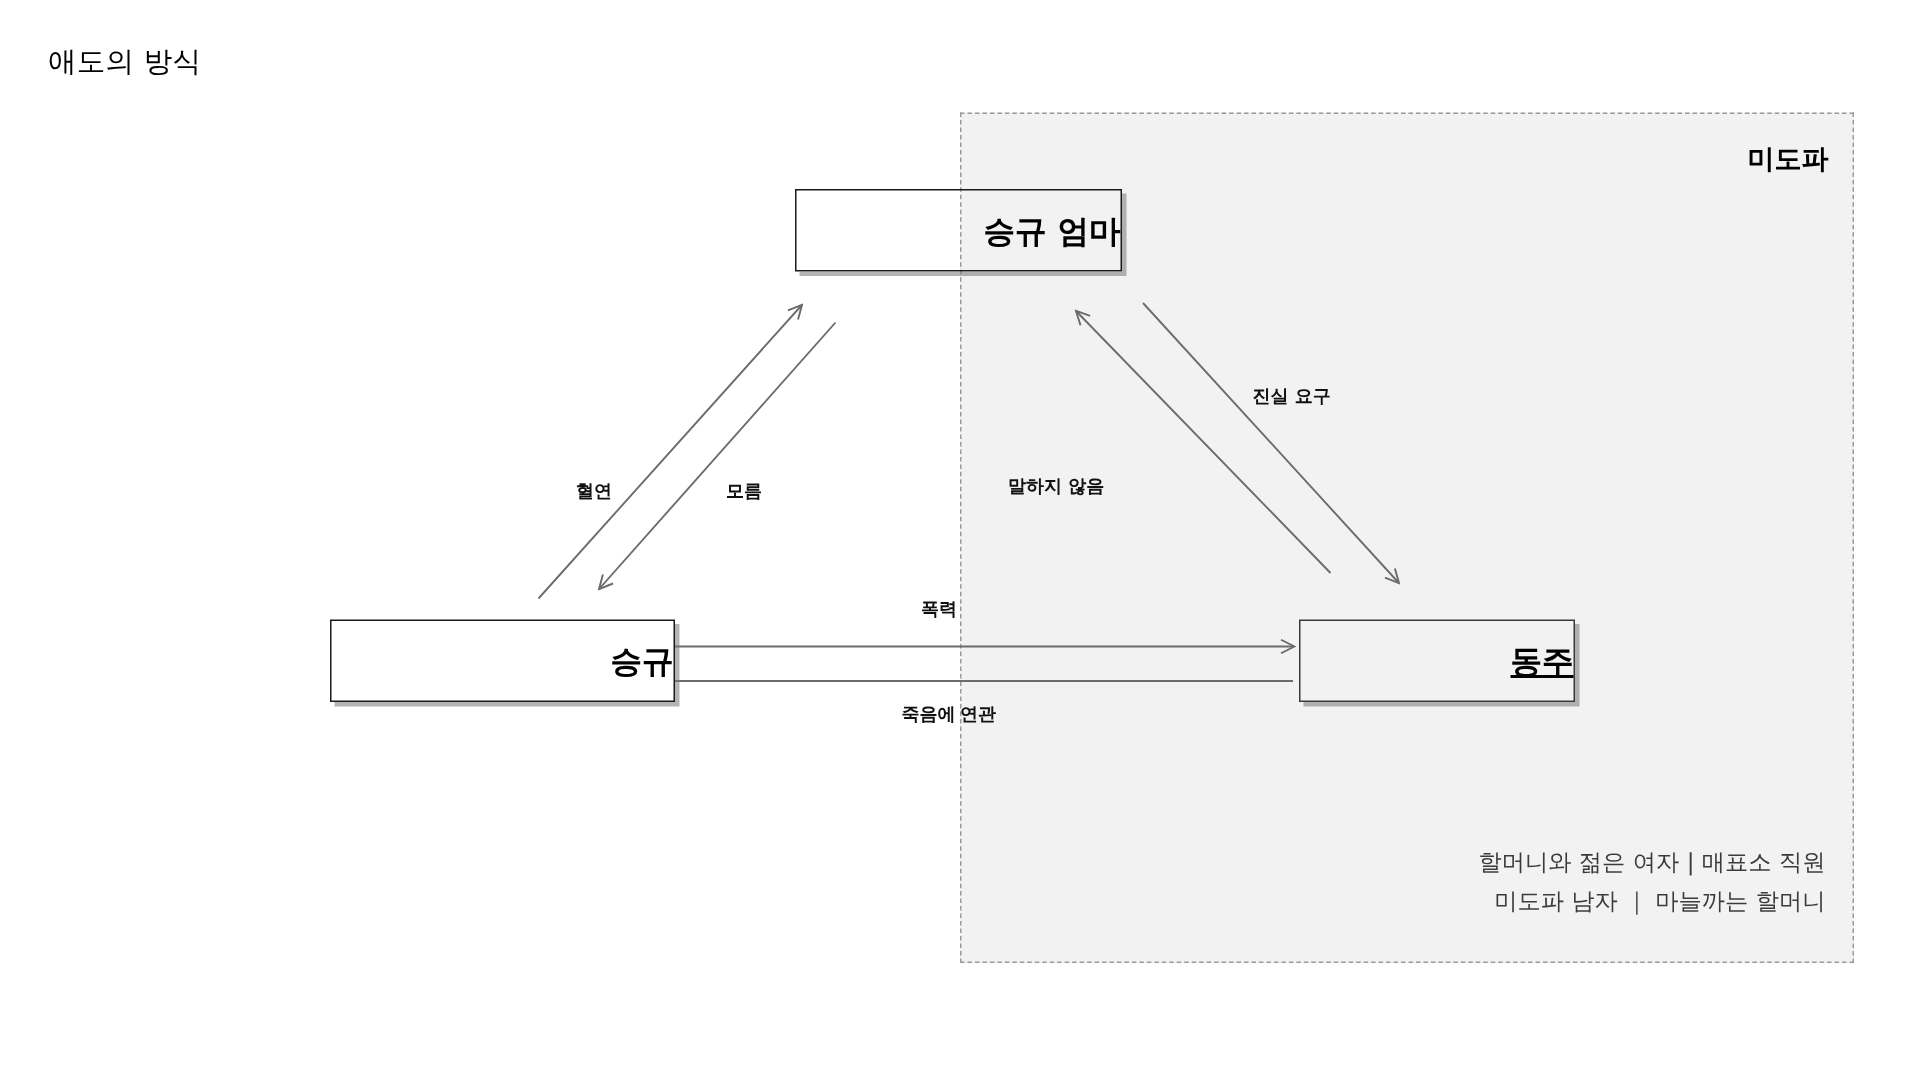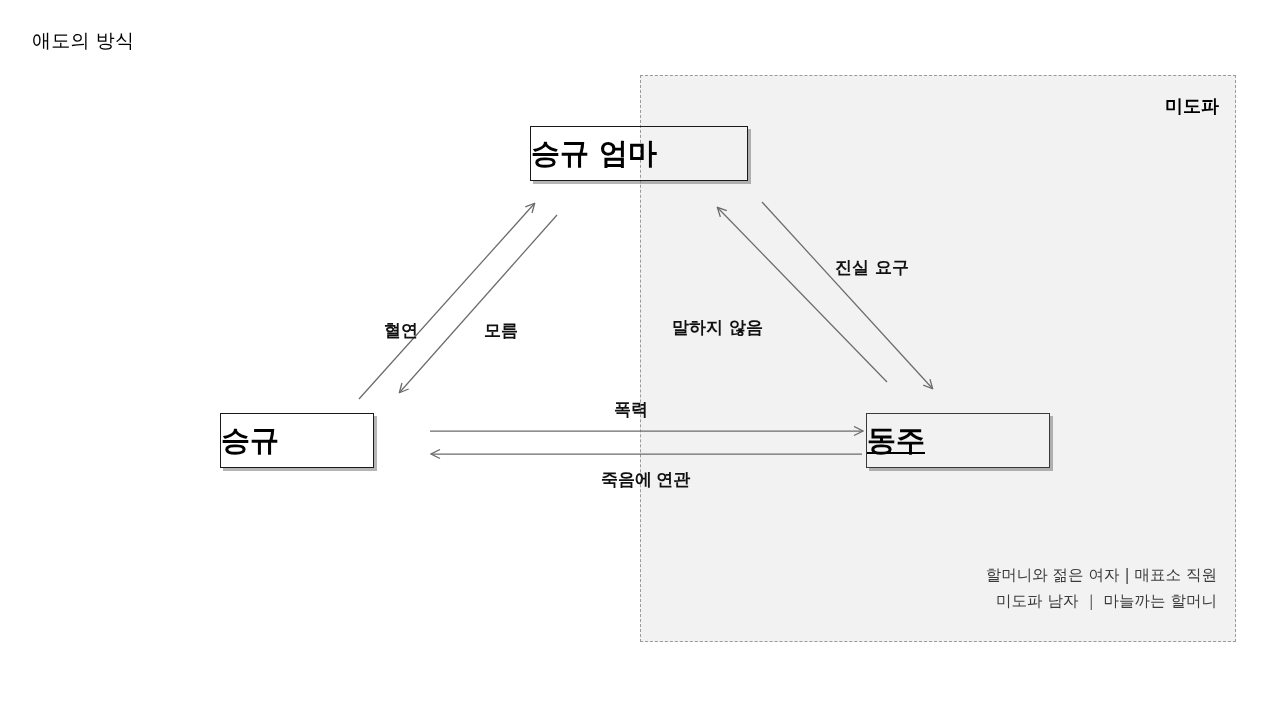--- a/index.html
+++ b/index.html
@@ -70,8 +70,8 @@
     box-shadow: 3px 3px 0 rgba(120,120,120,0.55);
     display: flex;
     align-items: center;
-    justify-content: flex-start;
-    font-size: 29px;
+    justify-content: flex-end;
+    font-size: 21px;
     font-weight: bold;
     color: #000;
     white-space: nowrap;

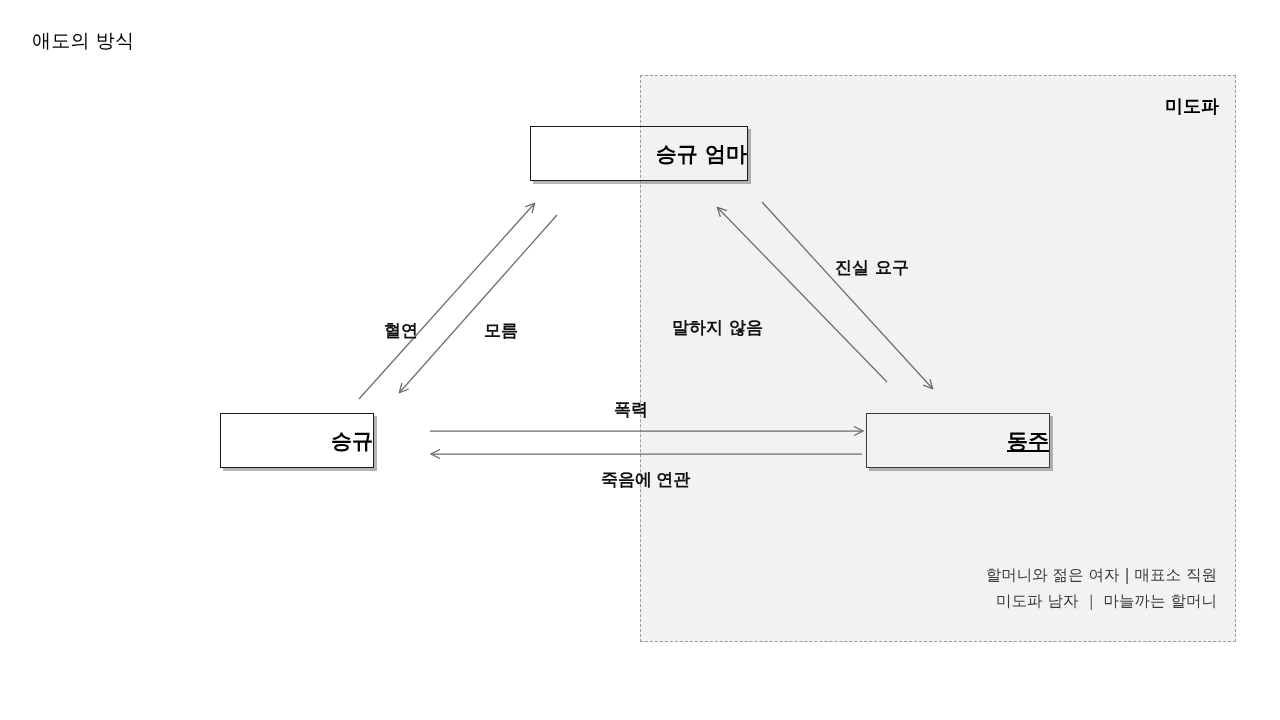--- a/index.html
+++ b/index.html
@@ -97,7 +97,7 @@
   
   .edge-label {
     position: absolute;
-    font-size: 17px;
+    font-size: 12px;
     font-weight: bold;
     color: #111;
     white-space: nowrap;

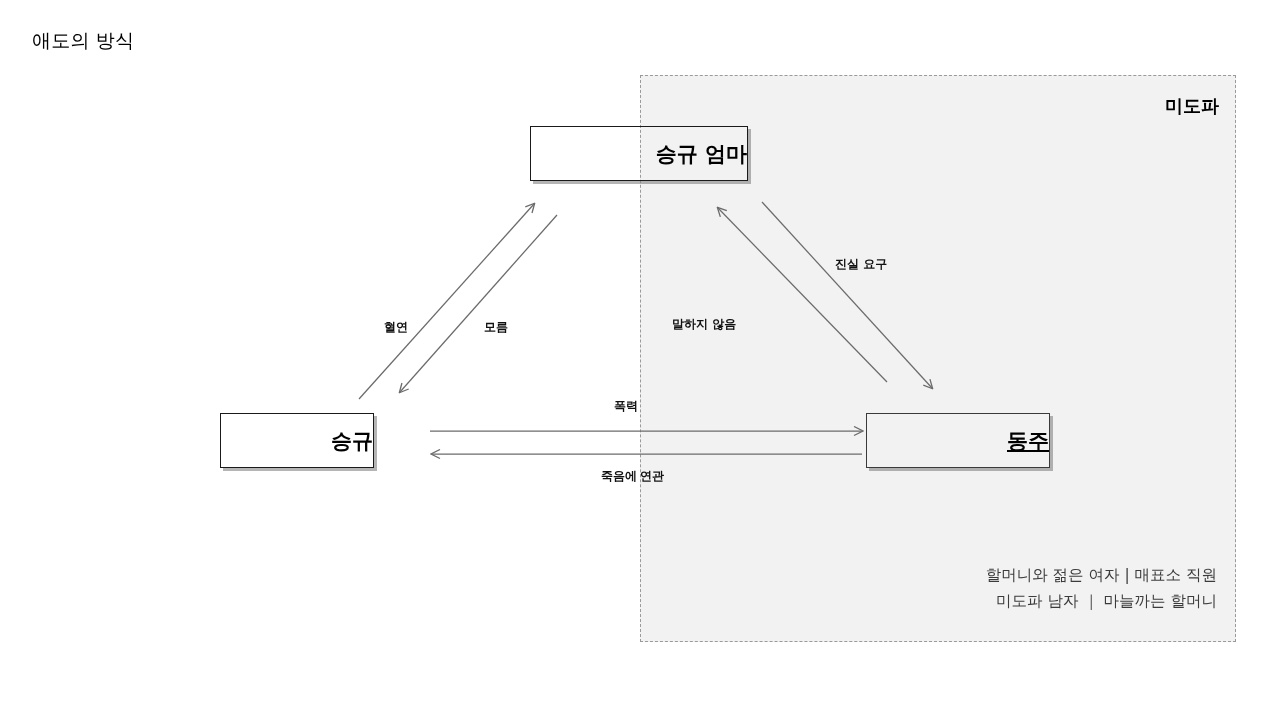--- a/index.html
+++ b/index.html
@@ -88,7 +88,7 @@
   }
   #node-seunggyu {
     left: 220px; top: 413px;
-    width: 154px; height: 55px;
+    width: 230px; height: 55px;
   }
   #node-dongju {
     left: 866px; top: 413px;

